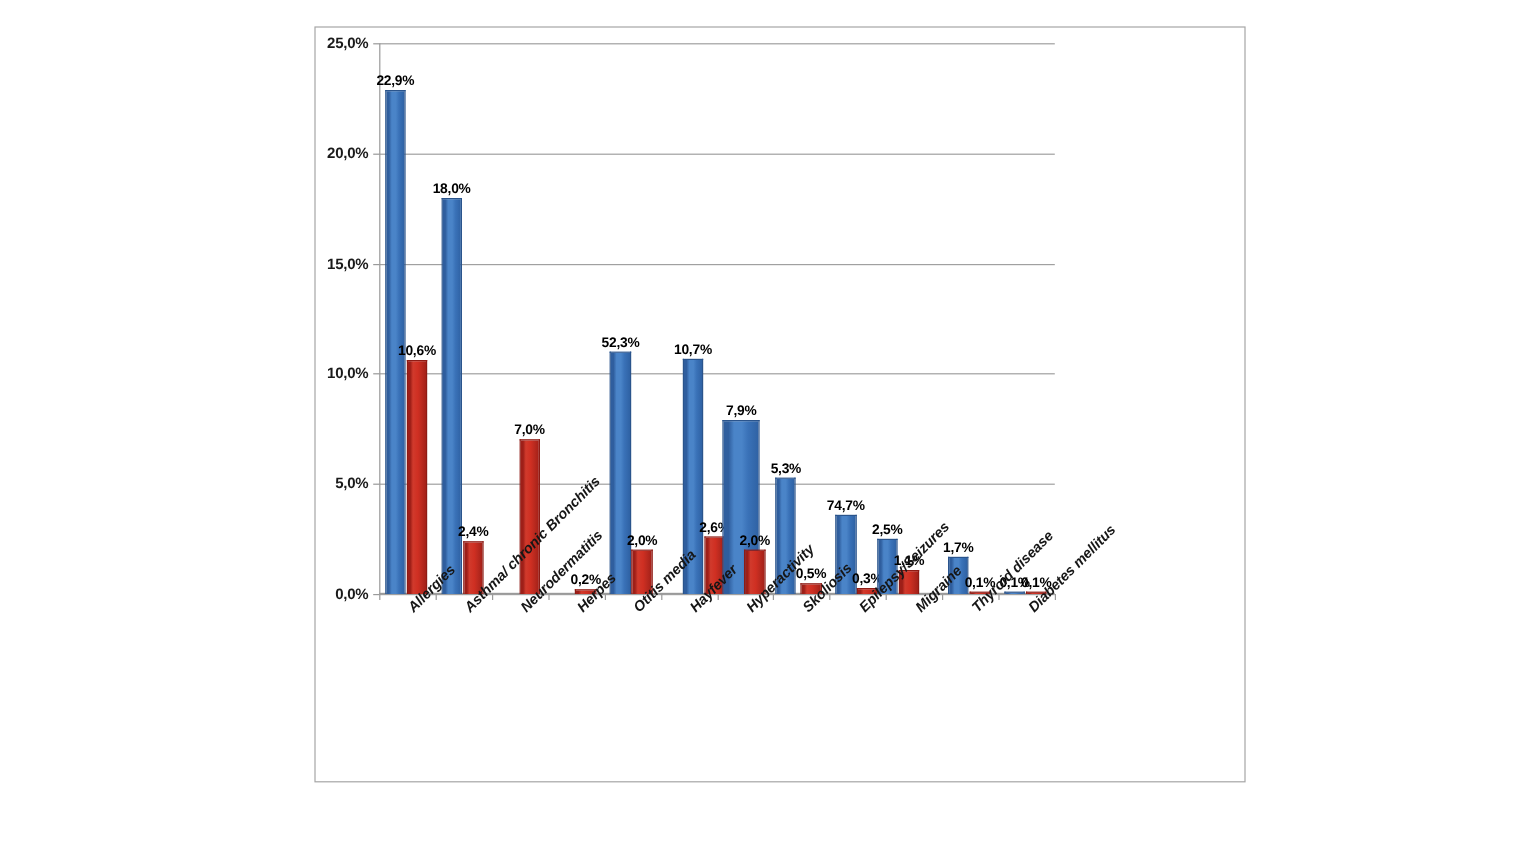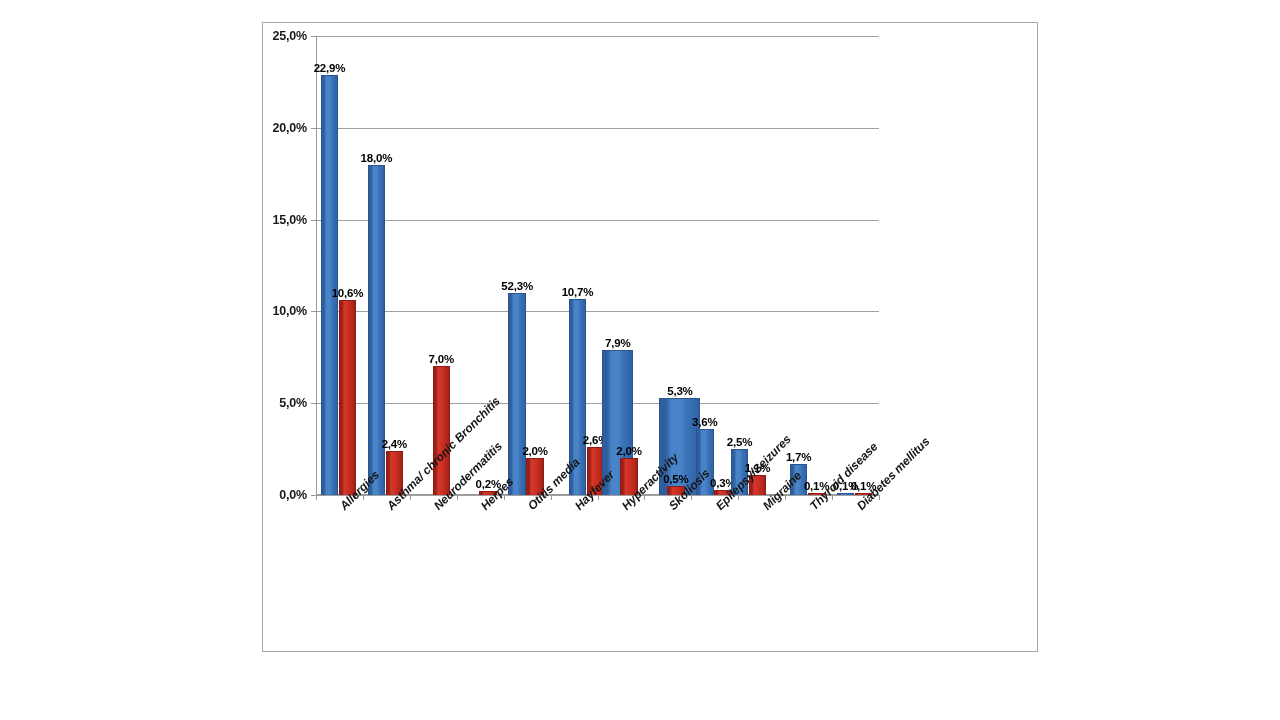--- a/index.html
+++ b/index.html
@@ -247,7 +247,7 @@
           </div>
         </div>
         <div class="cat-group" style="left: 328.417px; width: 46.9167px;">
-          <div class="bar kiggs" style="left: 15px; width: 41px; height: 97.308px;">
+          <div class="bar kiggs" style="left: 2px; width: 17px; height: 97.308px;">
             <span class="bar-label">5,3%</span>
           </div>
           <div class="bar survey" style="left: 22.7083px; width: 17.5px; height: 9.18px;">

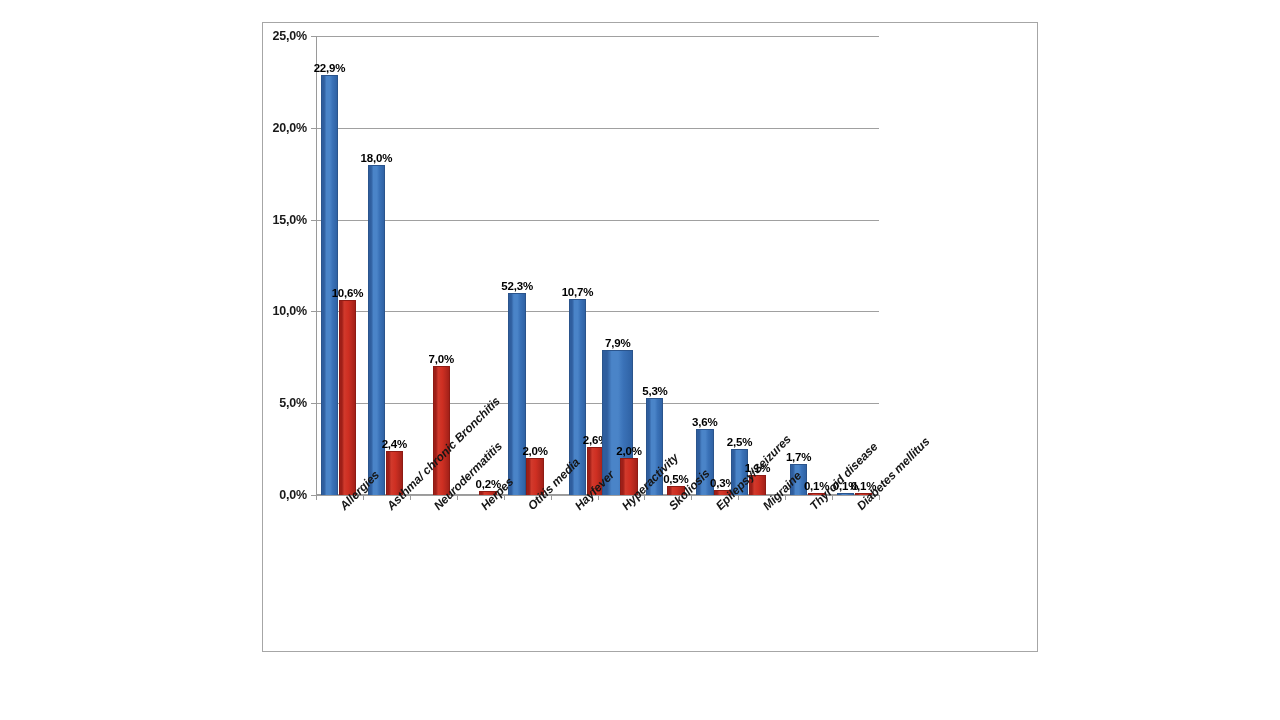--- a/index.html
+++ b/index.html
@@ -256,7 +256,7 @@
         </div>
         <div class="cat-group" style="left: 375.333px; width: 46.9167px;">
           <div class="bar kiggs" style="left: 4.70833px; width: 17.5px; height: 66.096px;">
-            <span class="bar-label">3,6%</span>
+            <span class="bar-label">74,7%</span>
           </div>
           <div class="bar survey" style="left: 22.7083px; width: 17.5px; height: 5.508px;">
             <span class="bar-label">0,3%</span>

